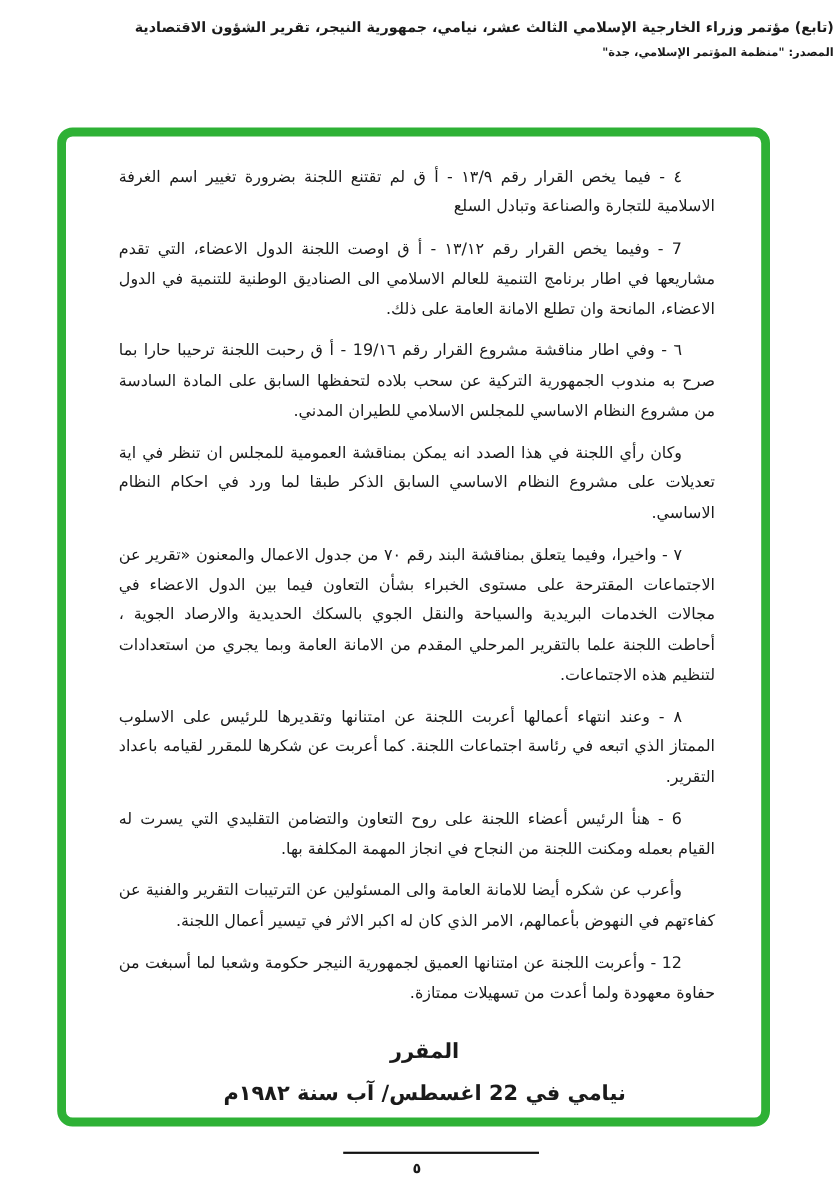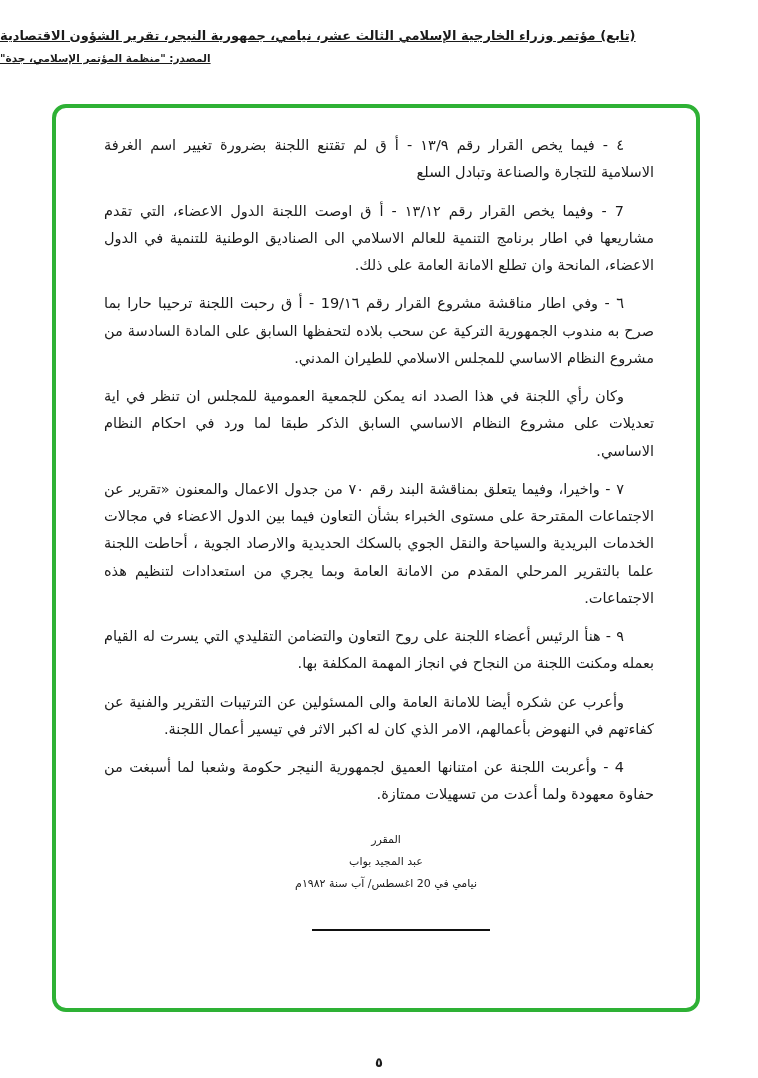--- a/index.html
+++ b/index.html
@@ -17,9 +17,8 @@
     overflow: hidden;
   }
   .page-header {
-    text-align: left;
-    padding-top: 28px;
-    text-decoration: underline;
+    text-align: right;
+    padding-top: 18px;
   }
   .header-line1 {
     font-size: 13px;

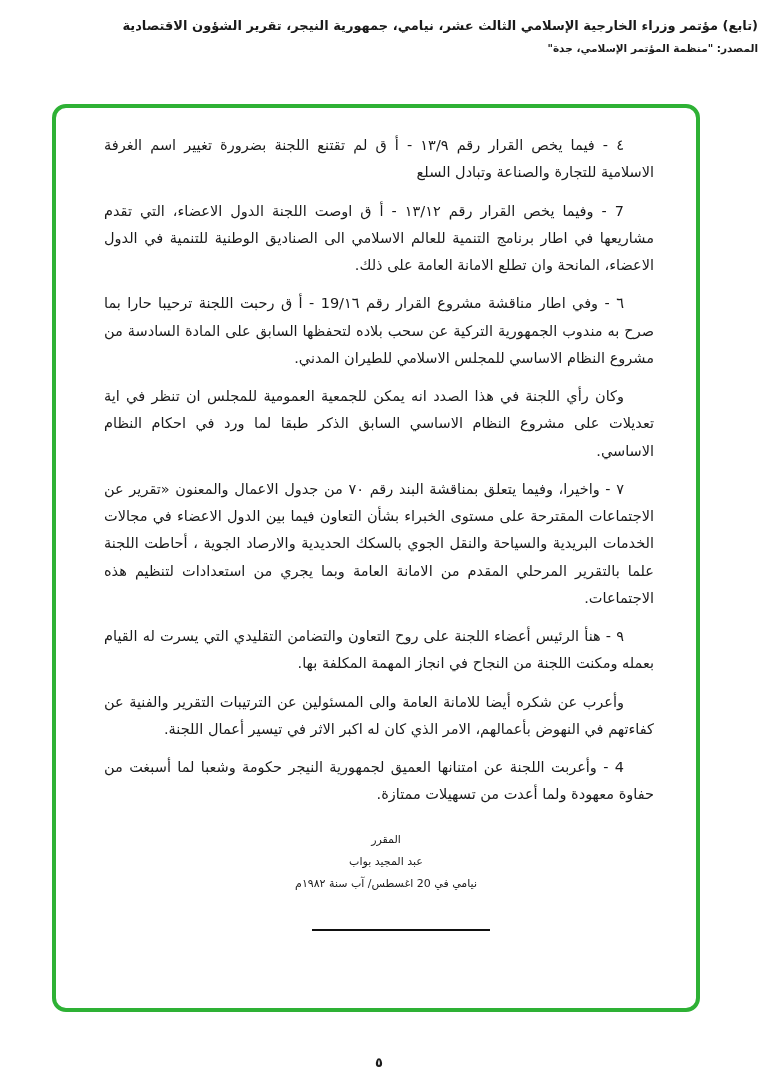--- a/index.html
+++ b/index.html
@@ -33,10 +33,10 @@
   .green-frame {
     position: absolute;
     left: 52px;
-    top: 104px;
+    top: 116px;
     width: 648px;
     height: 908px;
-    border: 4px solid #ec4899;
+    border: 8px solid #ec4899;
     border-radius: 14px;
     box-sizing: border-box;
   }

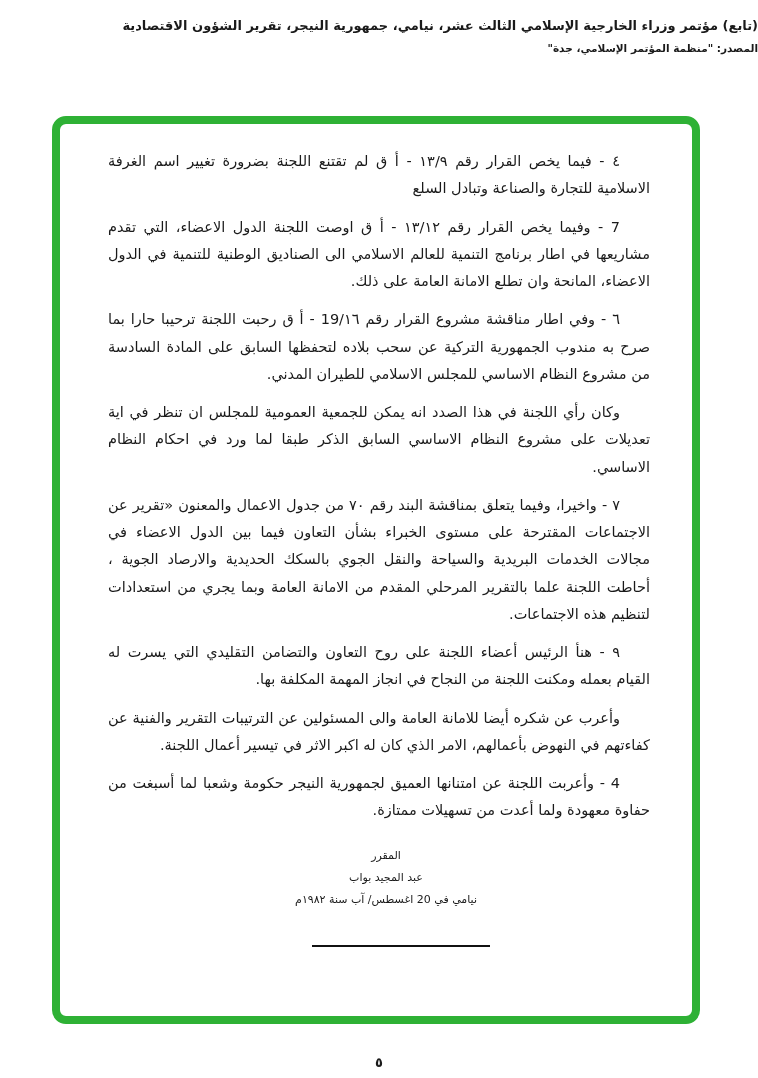--- a/index.html
+++ b/index.html
@@ -98,7 +98,7 @@
 
       <p>٦ - وفي اطار مناقشة مشروع القرار رقم 19/١٦ - أ ق رحبت اللجنة ترحيبا حارا بما صرح به مندوب الجمهورية التركية عن سحب بلاده لتحفظها السابق على المادة السادسة من مشروع النظام الاساسي للمجلس الاسلامي للطيران المدني.</p>
 
-      <p>وكان رأي اللجنة في هذا الصدد انه يمكن للجمعية العمومية للمجلس ان تنظر في اية تعديلات على مشروع النظام الاساسي السابق الذكر طبقا لما ورد في احكام النظام الاساسي.</p>
+      <p>وكان رأي اللجنة في هذا الصدد انه يمكن بمناقشة العمومية للمجلس ان تنظر في اية تعديلات على مشروع النظام الاساسي السابق الذكر طبقا لما ورد في احكام النظام الاساسي.</p>
 
       <p>٧ - واخيرا، وفيما يتعلق بمناقشة البند رقم ٧٠ من جدول الاعمال والمعنون «تقرير عن الاجتماعات المقترحة على مستوى الخبراء بشأن التعاون فيما بين الدول الاعضاء في مجالات الخدمات البريدية والسياحة والنقل الجوي بالسكك الحديدية والارصاد الجوية ، أحاطت اللجنة علما بالتقرير المرحلي المقدم من الامانة العامة وبما يجري من استعدادات لتنظيم هذه الاجتماعات.</p>
 

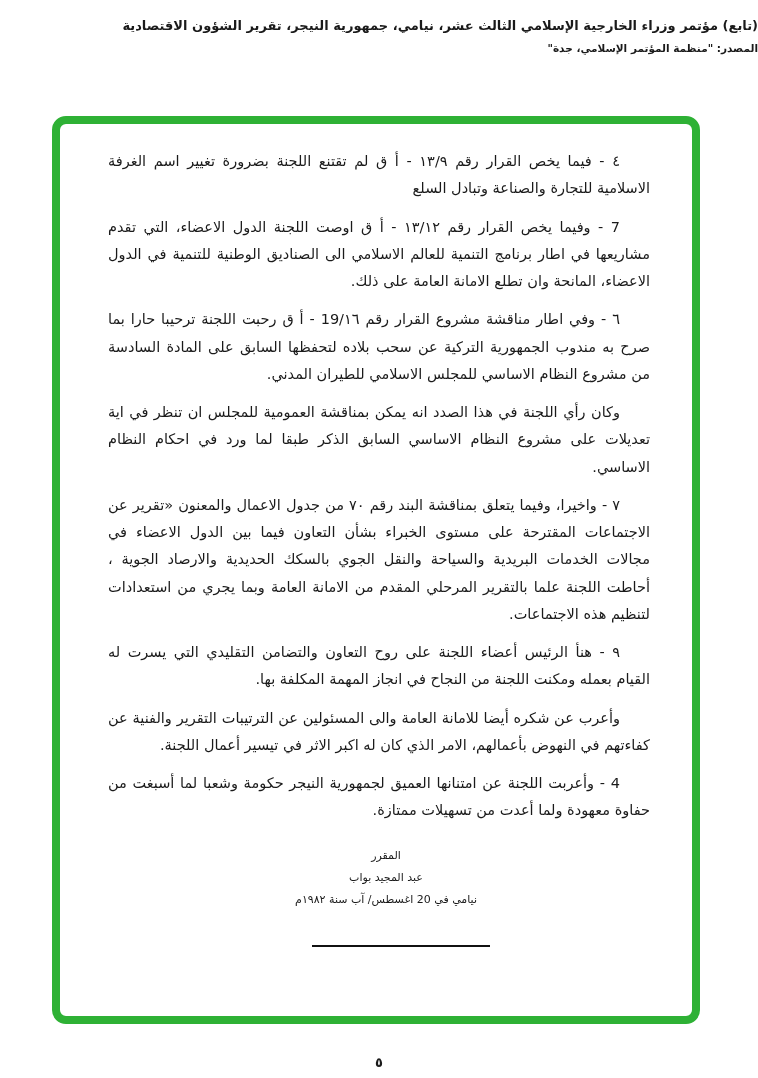--- a/index.html
+++ b/index.html
@@ -102,6 +102,7 @@
 
       <p>٧ - واخيرا، وفيما يتعلق بمناقشة البند رقم ٧٠ من جدول الاعمال والمعنون «تقرير عن الاجتماعات المقترحة على مستوى الخبراء بشأن التعاون فيما بين الدول الاعضاء في مجالات الخدمات البريدية والسياحة والنقل الجوي بالسكك الحديدية والارصاد الجوية ، أحاطت اللجنة علما بالتقرير المرحلي المقدم من الامانة العامة وبما يجري من استعدادات لتنظيم هذه الاجتماعات.</p>
 
+      <p>٨ - وعند انتهاء أعمالها أعربت اللجنة عن امتنانها وتقديرها للرئيس على الاسلوب الممتاز الذي اتبعه في رئاسة اجتماعات اللجنة. كما أعربت عن شكرها للمقرر لقيامه باعداد التقرير.</p>
 
       <p>٩ - هنأ الرئيس أعضاء اللجنة على روح التعاون والتضامن التقليدي التي يسرت له القيام بعمله ومكنت اللجنة من النجاح في انجاز المهمة المكلفة بها.</p>
 

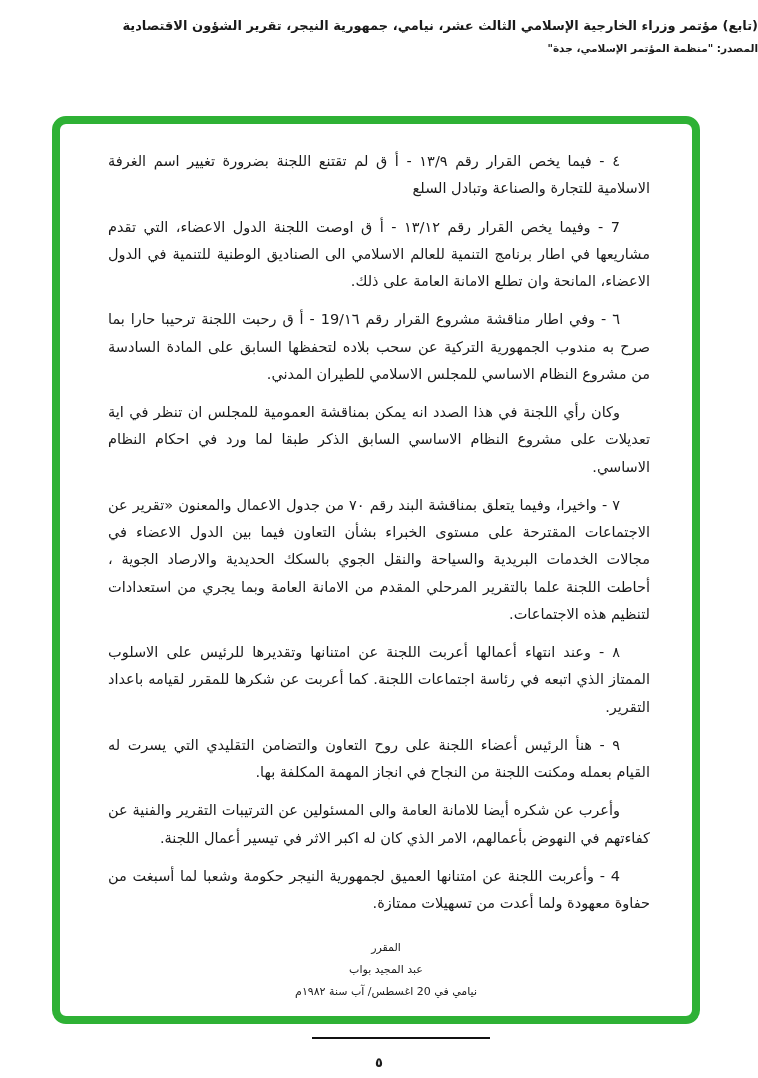--- a/index.html
+++ b/index.html
@@ -104,7 +104,7 @@
 
       <p>٨ - وعند انتهاء أعمالها أعربت اللجنة عن امتنانها وتقديرها للرئيس على الاسلوب الممتاز الذي اتبعه في رئاسة اجتماعات اللجنة. كما أعربت عن شكرها للمقرر لقيامه باعداد التقرير.</p>
 
-      <p>٩ - هنأ الرئيس أعضاء اللجنة على روح التعاون والتضامن التقليدي التي يسرت له القيام بعمله ومكنت اللجنة من النجاح في انجاز المهمة المكلفة بها.</p>
+      <p>6 - هنأ الرئيس أعضاء اللجنة على روح التعاون والتضامن التقليدي التي يسرت له القيام بعمله ومكنت اللجنة من النجاح في انجاز المهمة المكلفة بها.</p>
 
       <p>وأعرب عن شكره أيضا للامانة العامة والى المسئولين عن الترتيبات التقرير والفنية عن كفاءتهم في النهوض بأعمالهم، الامر الذي كان له اكبر الاثر في تيسير أعمال اللجنة.</p>
 

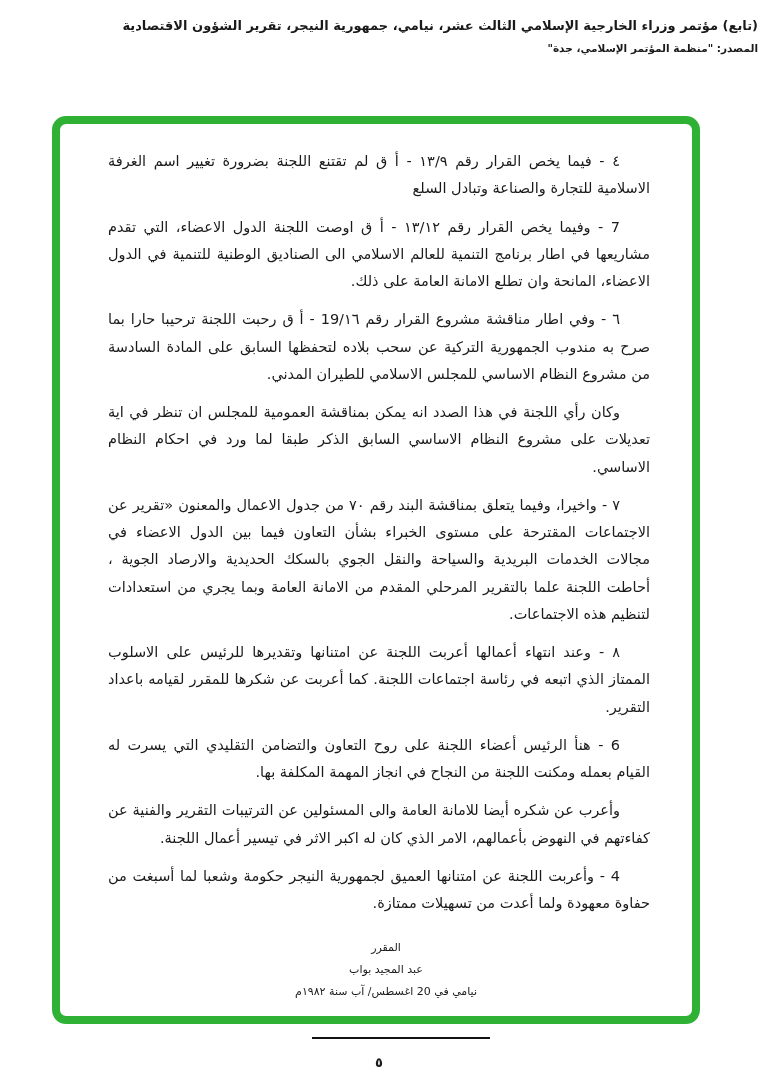--- a/index.html
+++ b/index.html
@@ -108,7 +108,7 @@
 
       <p>وأعرب عن شكره أيضا للامانة العامة والى المسئولين عن الترتيبات التقرير والفنية عن كفاءتهم في النهوض بأعمالهم، الامر الذي كان له اكبر الاثر في تيسير أعمال اللجنة.</p>
 
-      <p>4 - وأعربت اللجنة عن امتنانها العميق لجمهورية النيجر حكومة وشعبا لما أسبغت من حفاوة معهودة ولما أعدت من تسهيلات ممتازة.</p>
+      <p>12 - وأعربت اللجنة عن امتنانها العميق لجمهورية النيجر حكومة وشعبا لما أسبغت من حفاوة معهودة ولما أعدت من تسهيلات ممتازة.</p>
 
       <div class="signature-block">
         <div>المقرر</div>

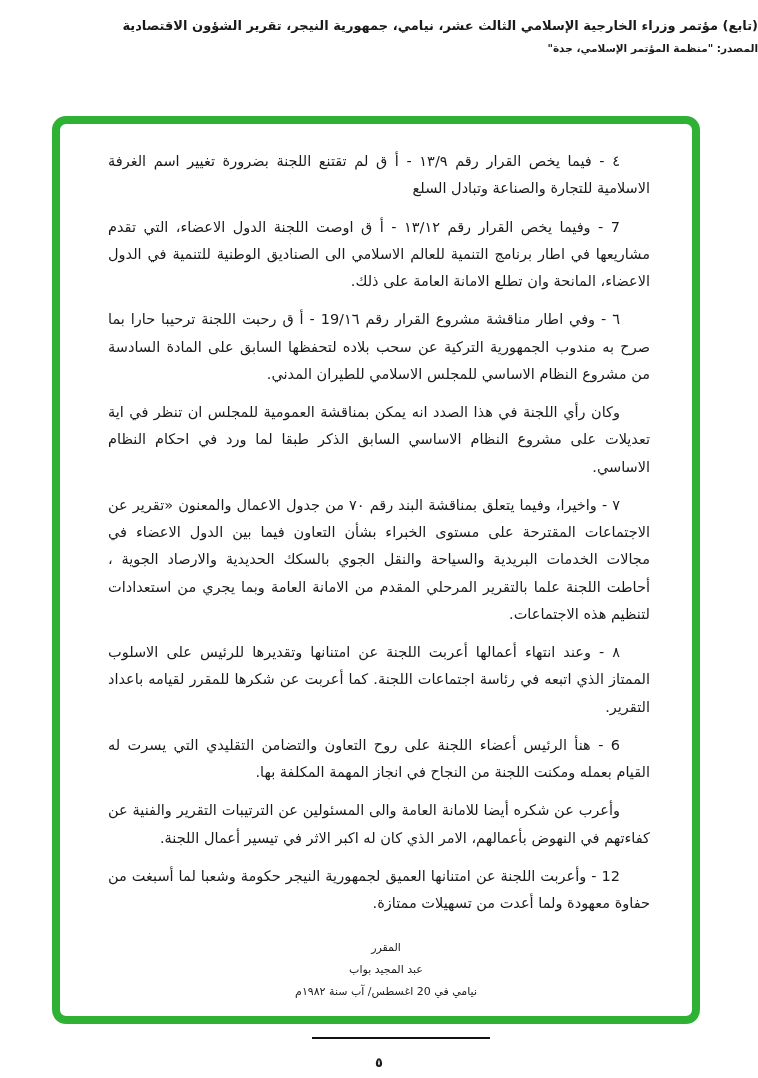--- a/index.html
+++ b/index.html
@@ -56,9 +56,10 @@
     margin: 20px auto 0;
     width: fit-content;
     text-align: center;
-    font-size: 11px;
+    font-size: 19px;
     line-height: 2.0;
     transform: translateX(7px);
+    font-weight: bold;
   }
   .signature-divider {
     width: 178px;

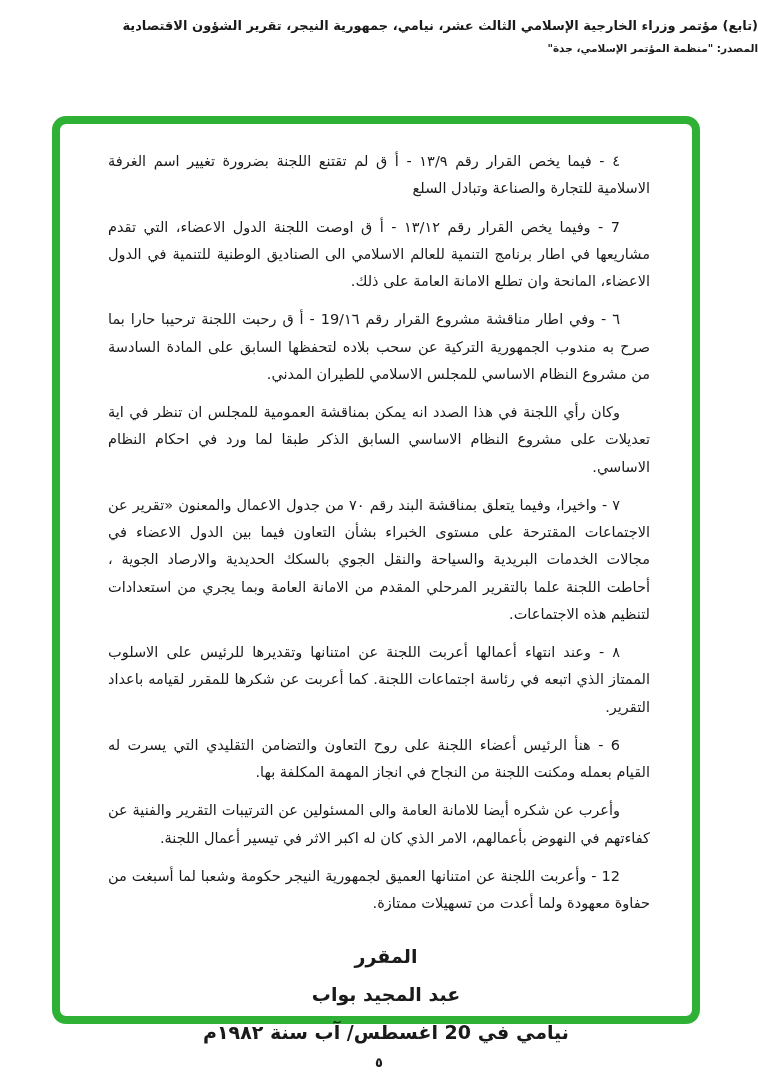--- a/index.html
+++ b/index.html
@@ -113,7 +113,6 @@
 
       <div class="signature-block">
         <div>المقرر</div>
-        <div>عبد المجيد بواب</div>
         <div>نيامي في 20 اغسطس/ آب سنة ١٩٨٢م</div>
       </div>
 

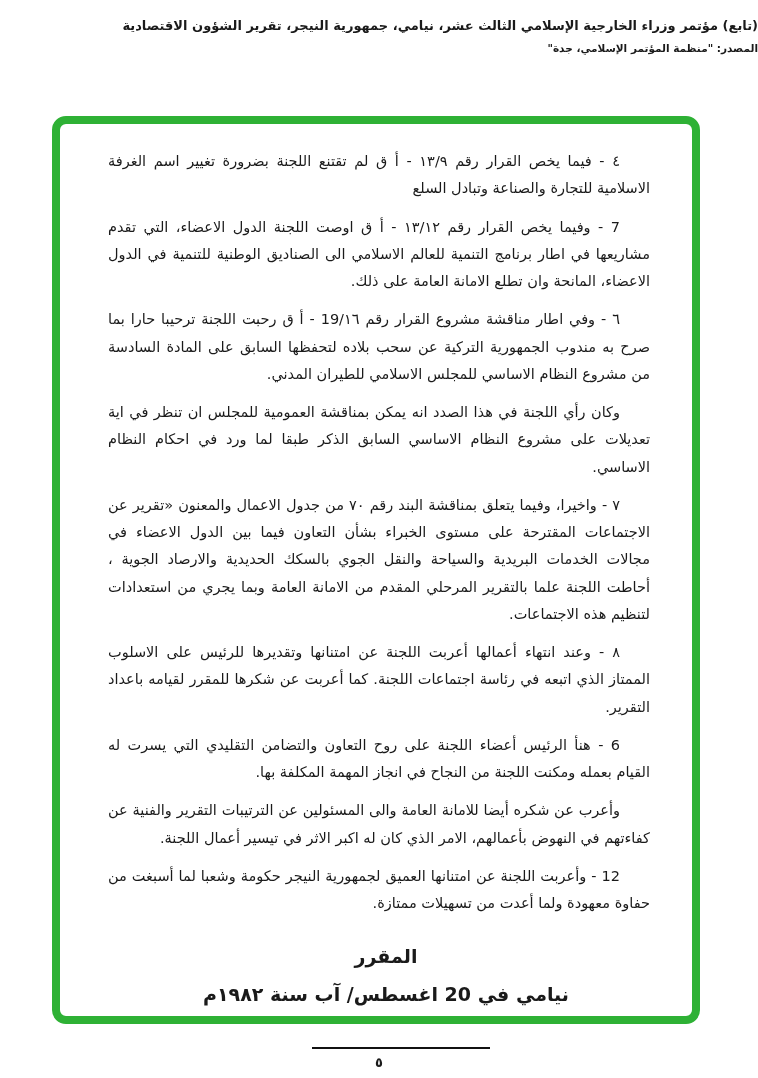--- a/index.html
+++ b/index.html
@@ -113,7 +113,7 @@
 
       <div class="signature-block">
         <div>المقرر</div>
-        <div>نيامي في 20 اغسطس/ آب سنة ١٩٨٢م</div>
+        <div>نيامي في 22 اغسطس/ آب سنة ١٩٨٢م</div>
       </div>
 
       <div class="signature-divider"></div>

